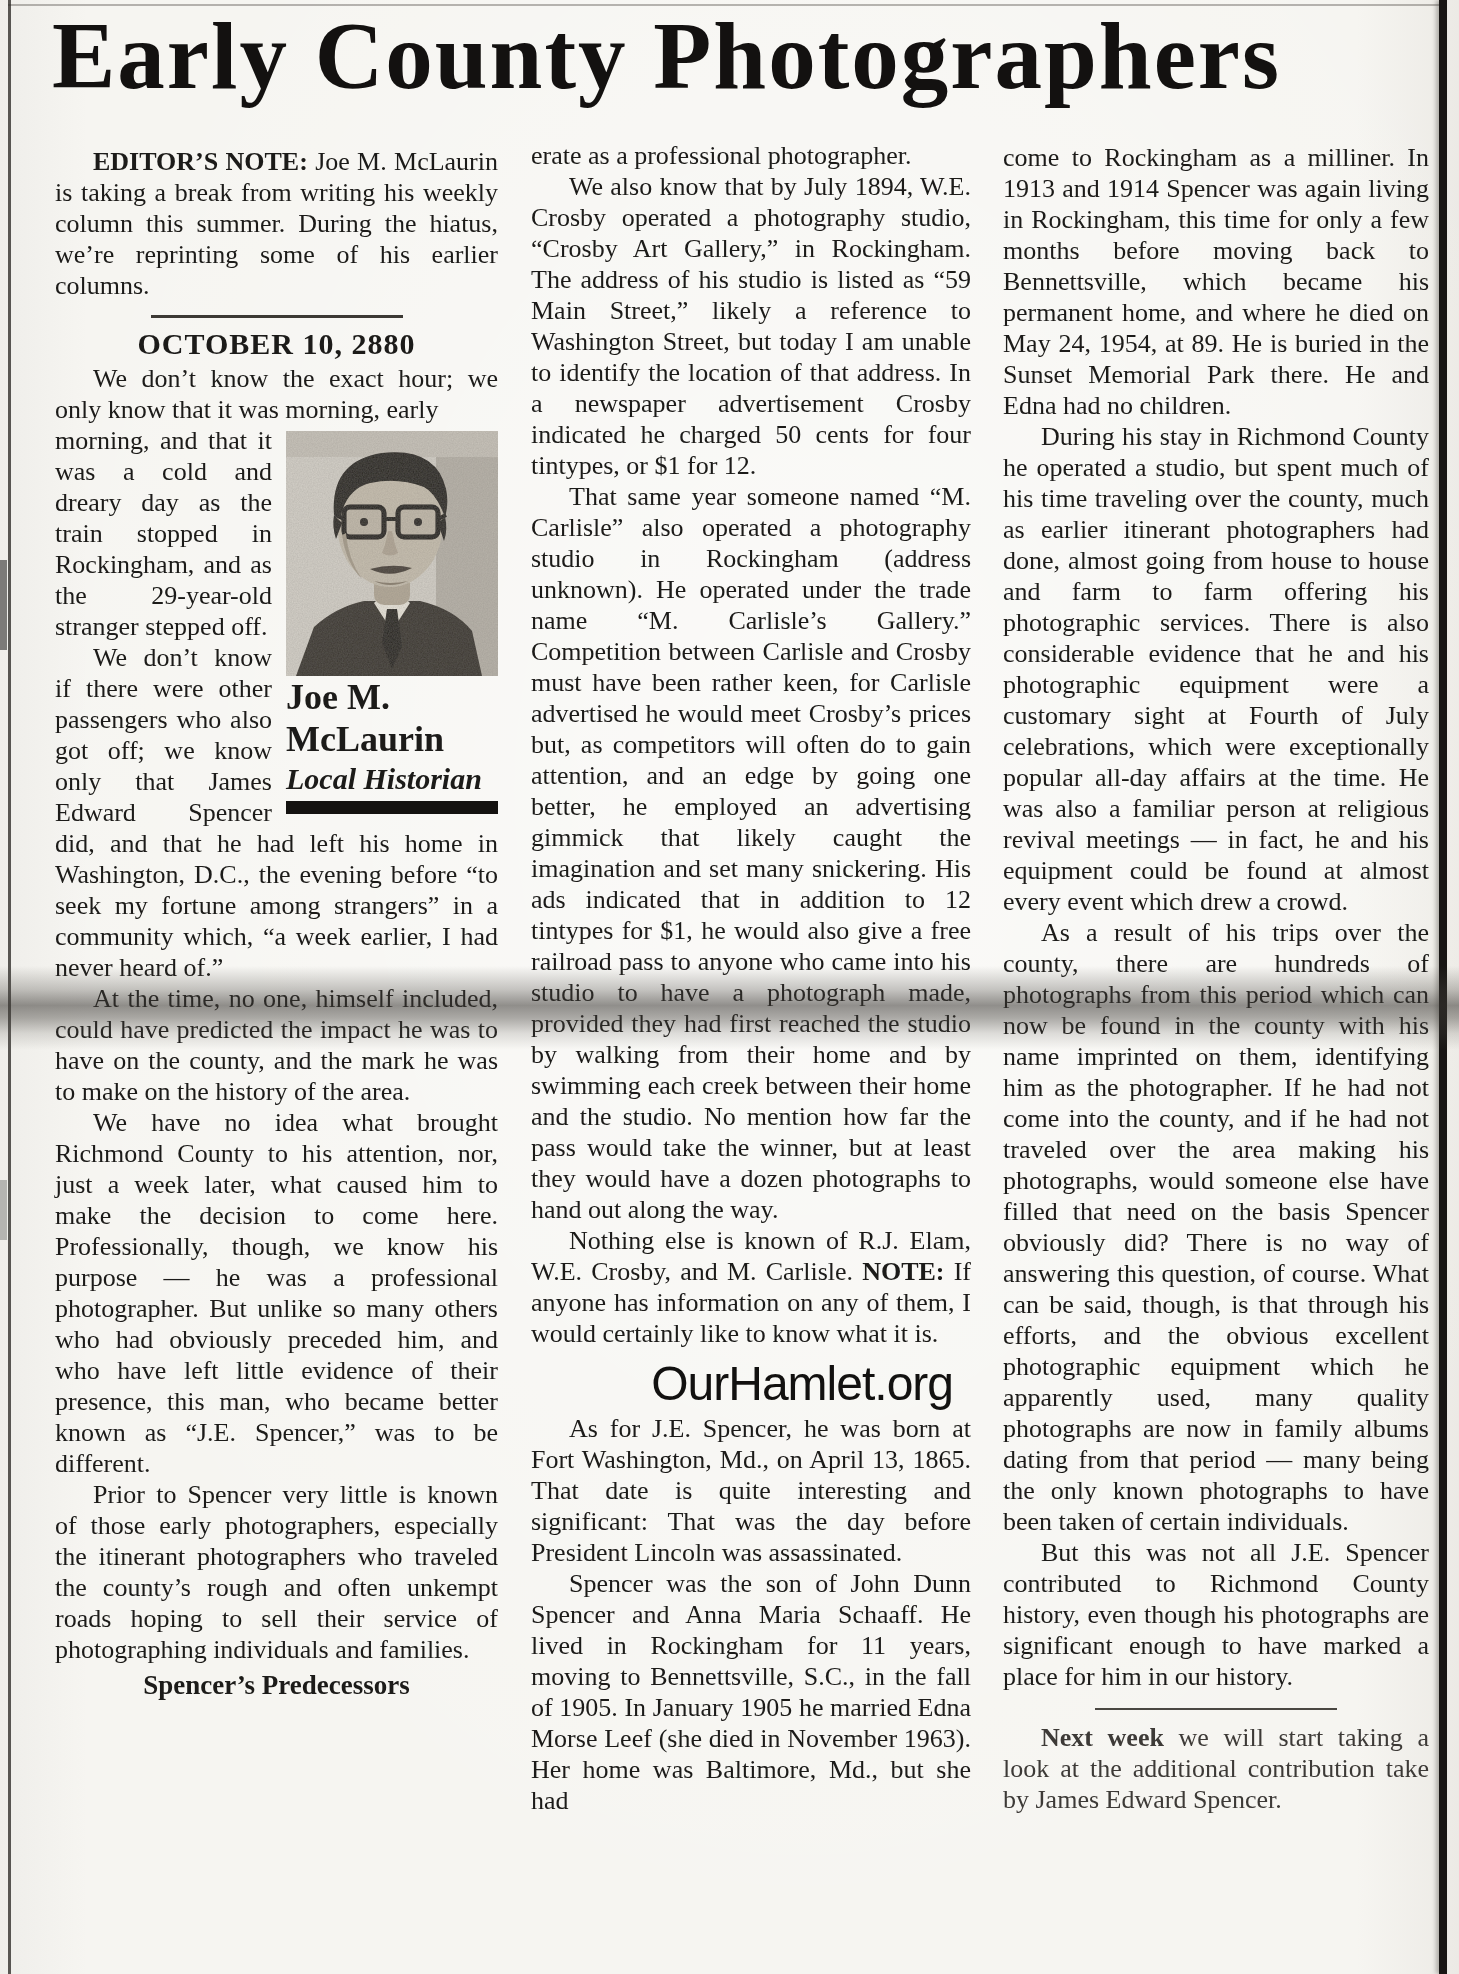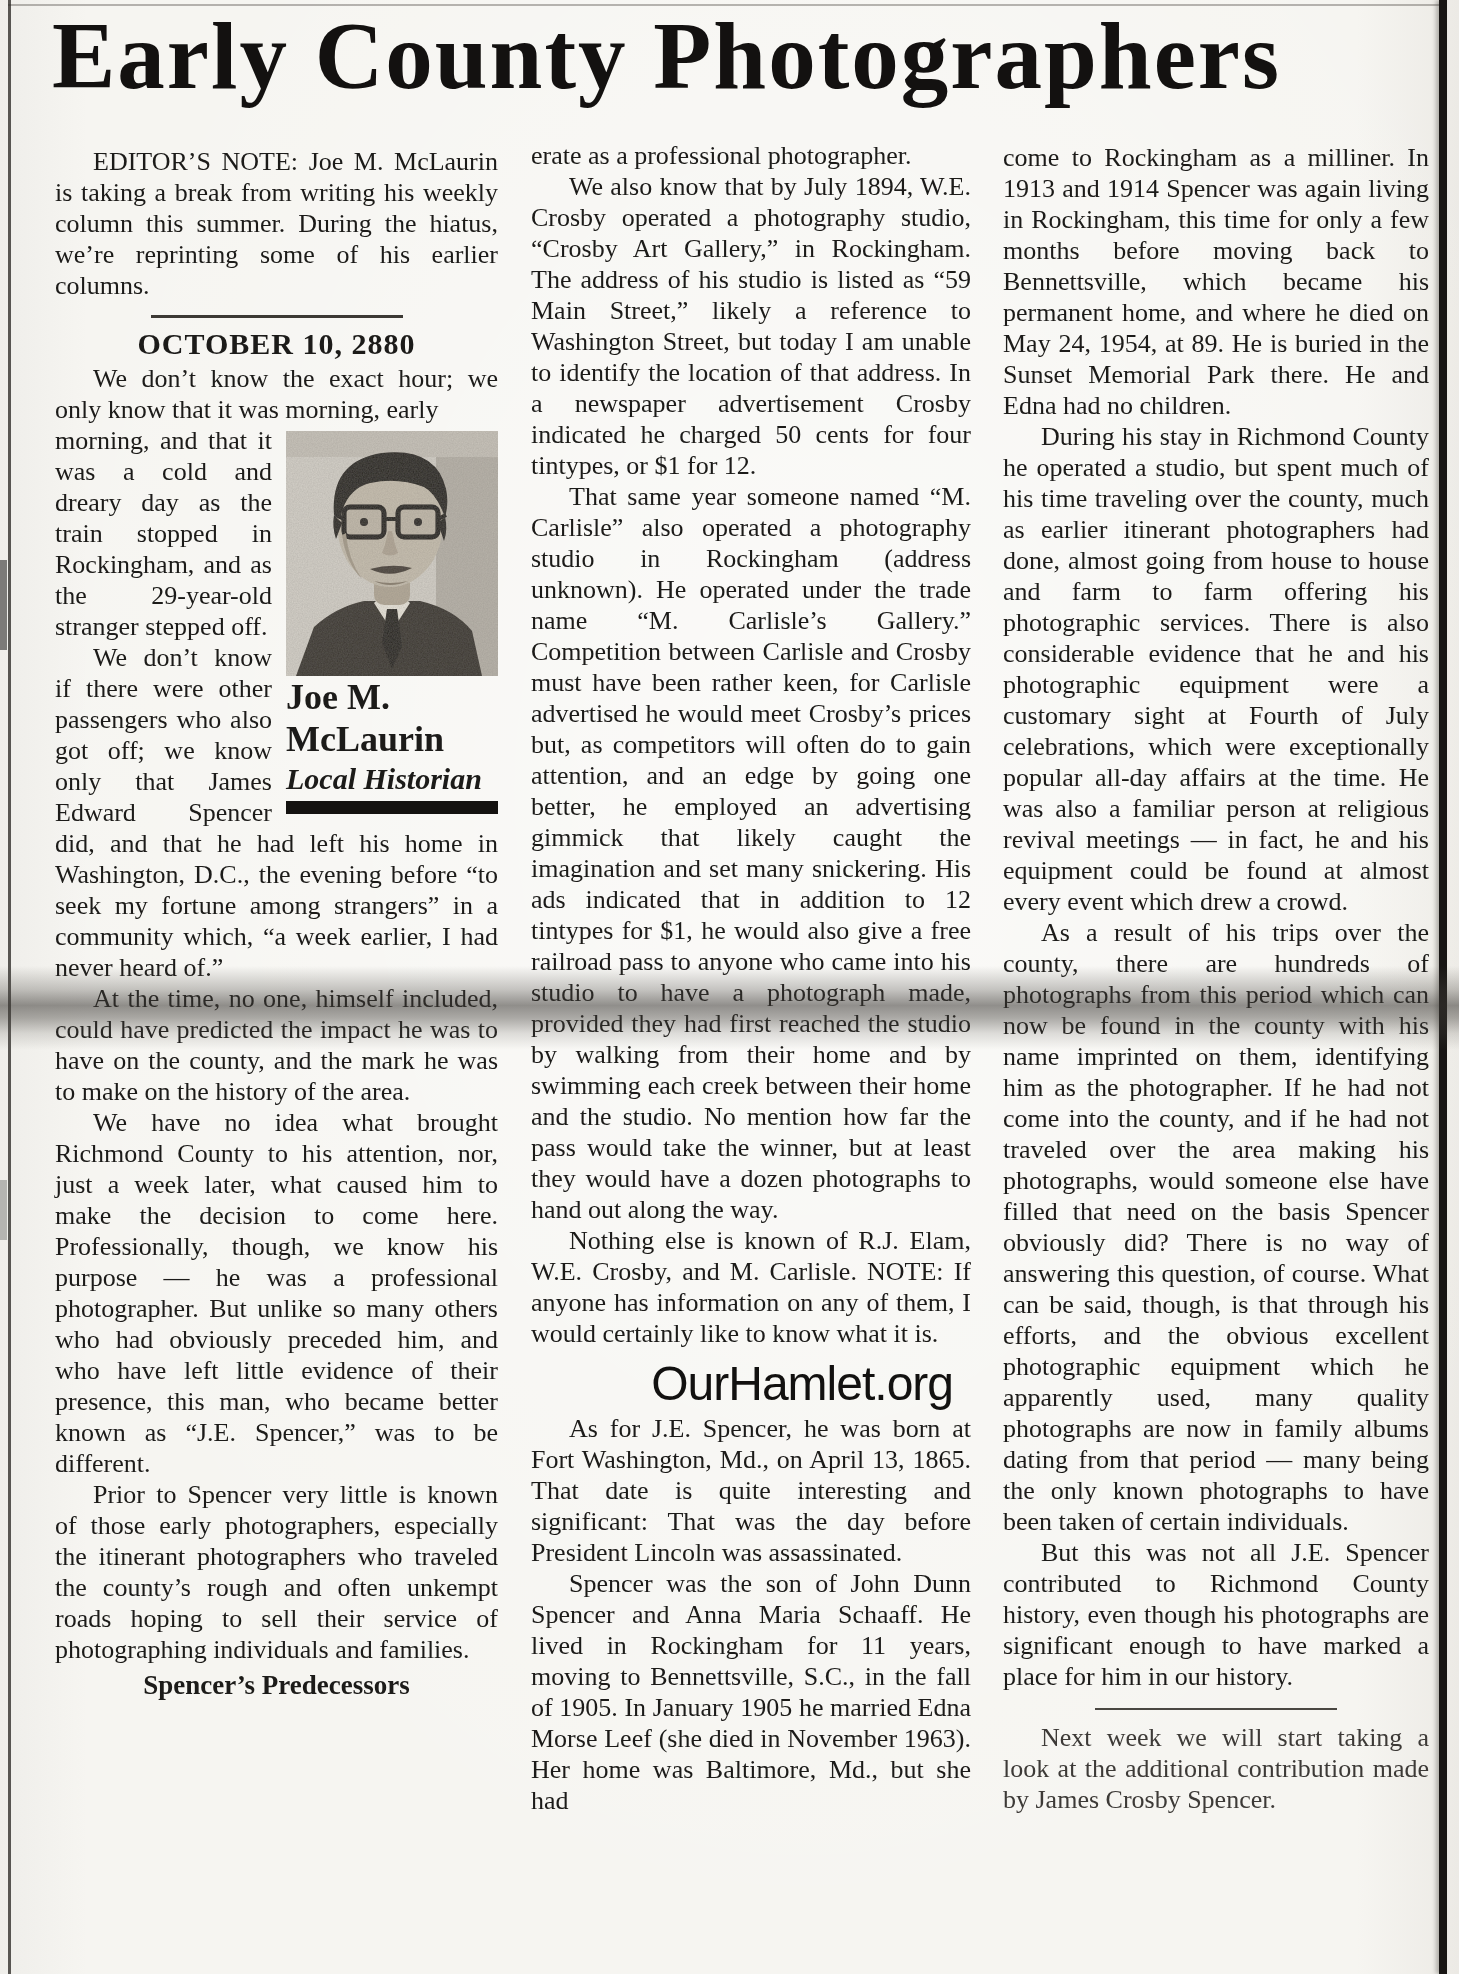--- a/index.html
+++ b/index.html
@@ -44,7 +44,7 @@
   .col-3{left:1003px;top:142px;width:426px;}
   .col p{margin:0;text-align:justify;}
   .indent{text-indent:38px;}
-  .bold{font-weight:normal;margin-top:13px;}
+  .bold{font-weight:bold;margin-top:13px;}
   .faded{color:#787470;}
   .dim{color:#3d3a37;}
   .section-head{font-weight:bold;text-align:center;font-size:27px;margin:5px 0 2px 0;}

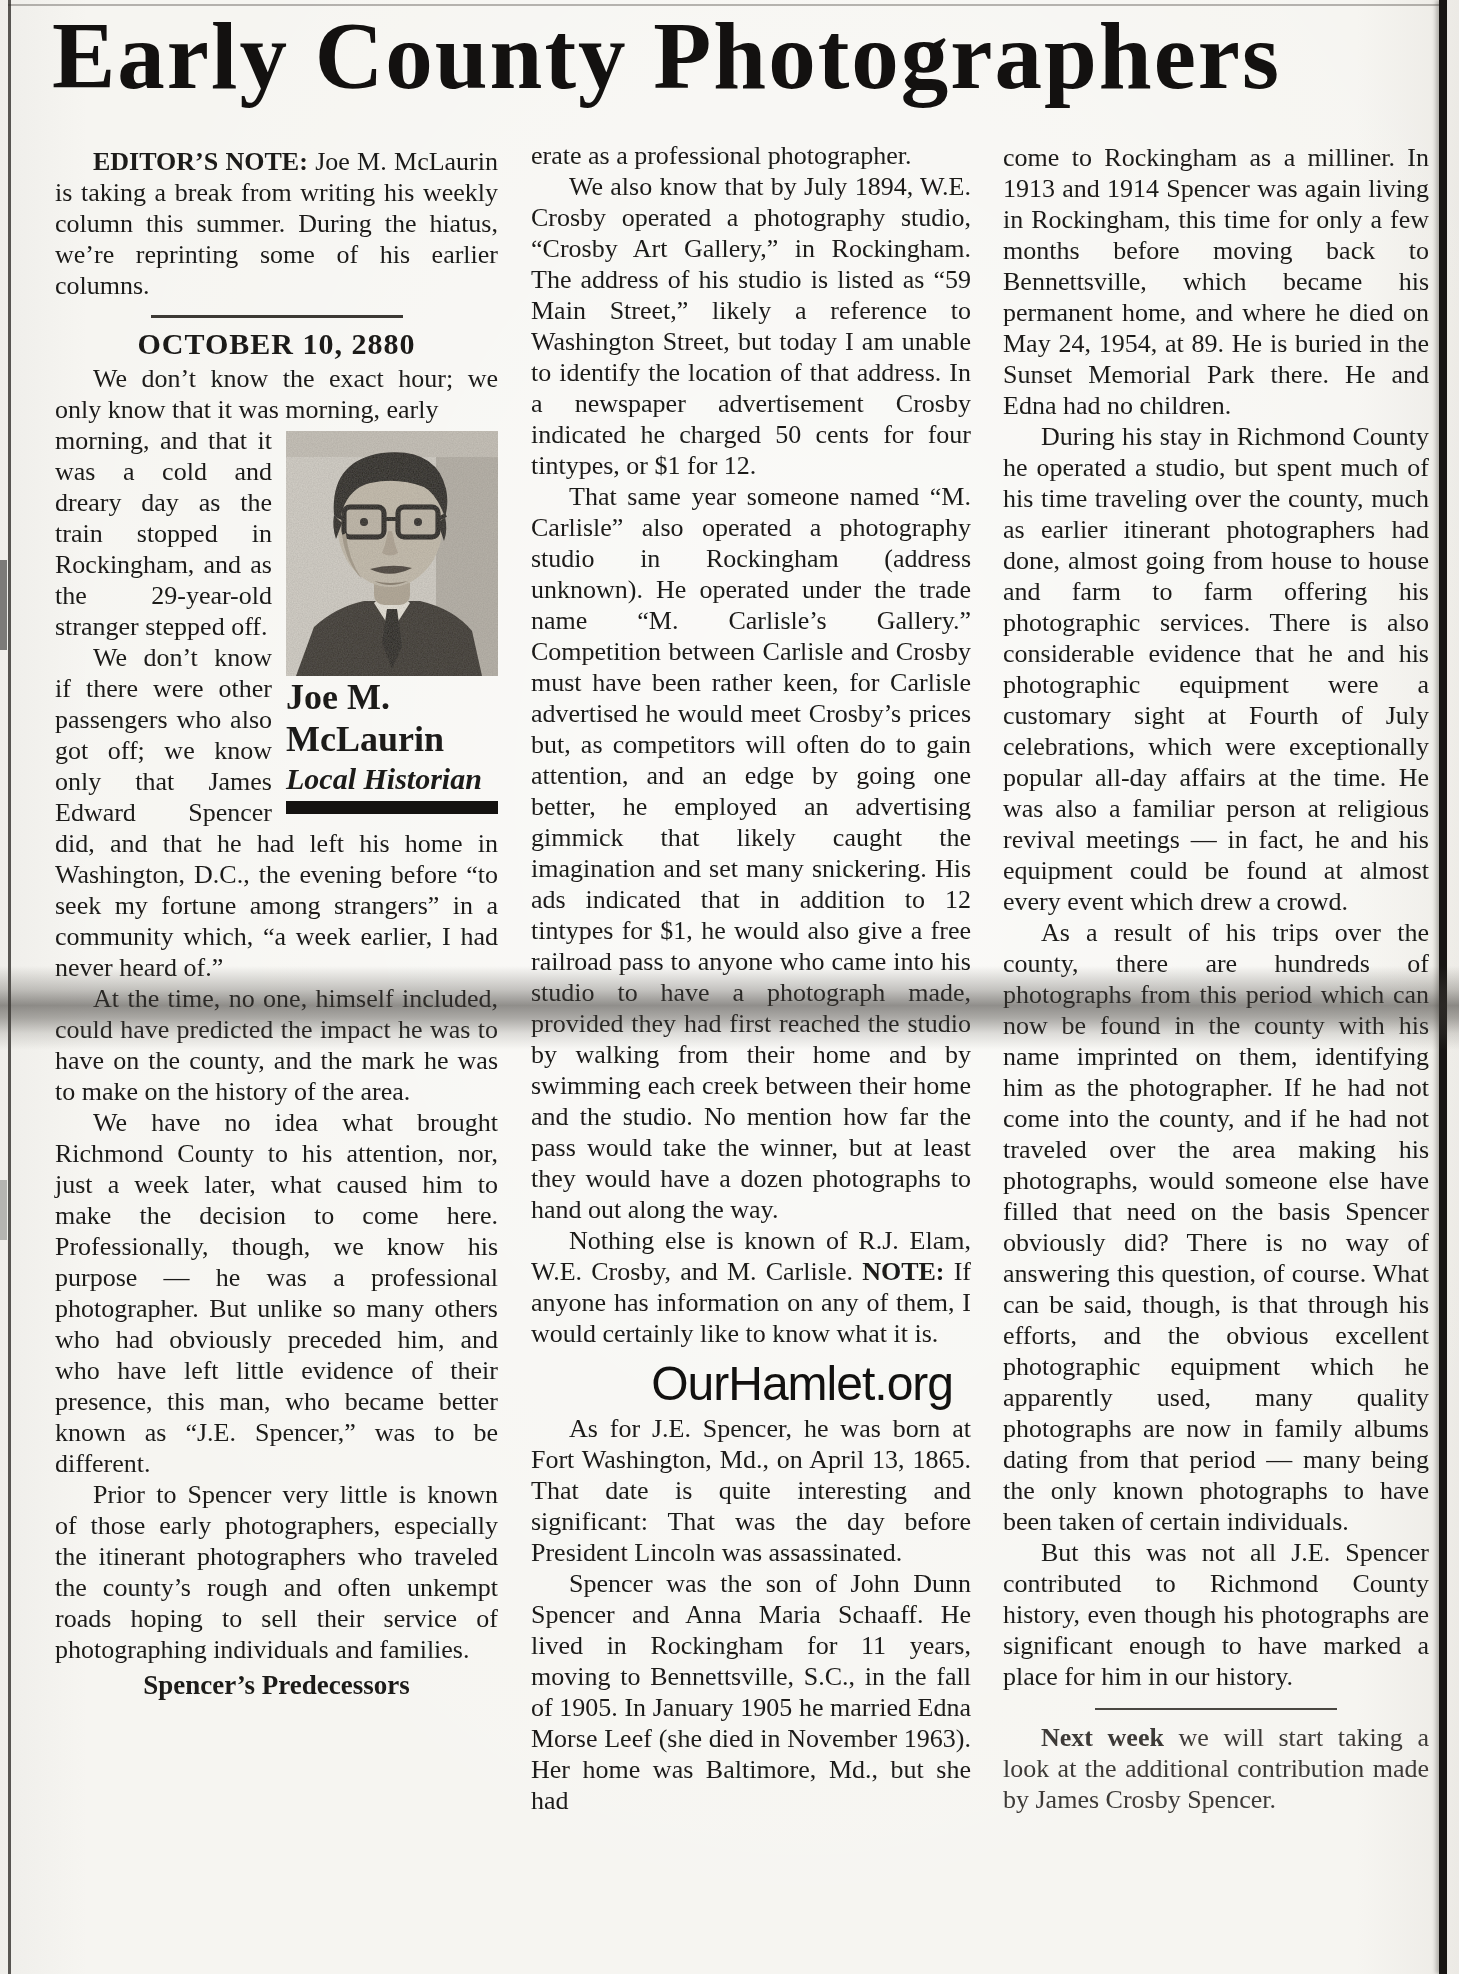--- a/index.html
+++ b/index.html
@@ -160,7 +160,7 @@
     <p class="indent">As a result of his trips over the county, there are hundreds of photographs from this period which can now be found in the county with his name imprinted on them, identifying him as the photographer. If he had not come into the county, and if he had not traveled over the area making his photographs, would someone else have filled that need on the basis Spencer obviously did? There is no way of answering this question, of course. What can be said, though, is that through his efforts, and the obvious excellent photographic equipment which he apparently used, many quality photographs are now in family albums dating from that period — many being the only known photographs to have been taken of certain individuals.</p>
     <p class="indent">But this was not all J.E. Spencer contributed to Richmond County history, even though his photographs are significant enough to have marked a place for him in our history.</p>
     <hr class="divider-thin">
-    <p class="indent dim"><span class="bold">Next week</span><span> we will start taking a look at the additional contribution made by James Crosby Spencer.</span></p>
+    <p class="indent dim"><span class="bold">Next week</span><span> we will start taking a look at the additional contribution take by James Edward Spencer.</span></p>
   </div>
 
   <div class="smear"></div>

